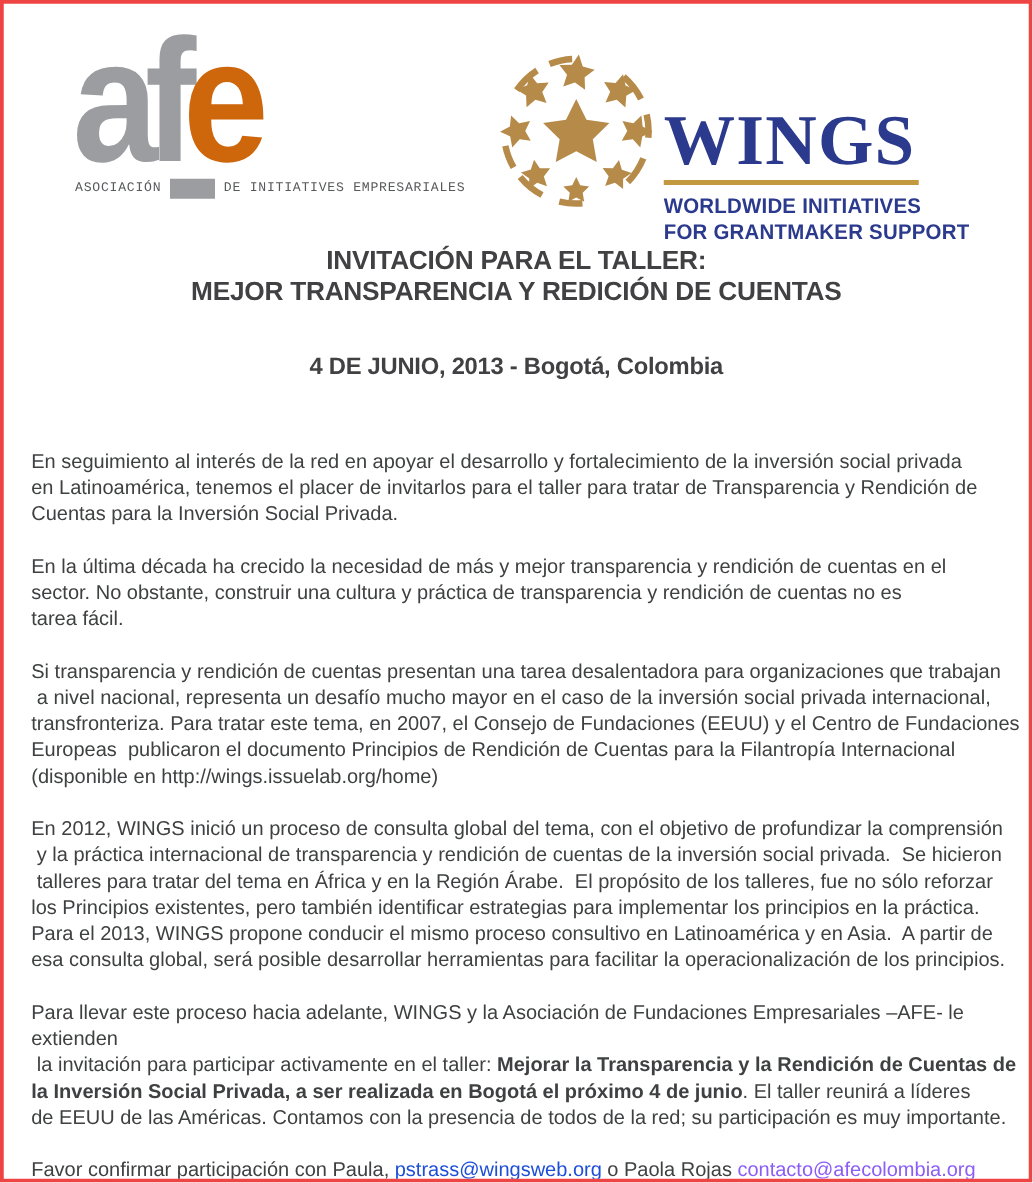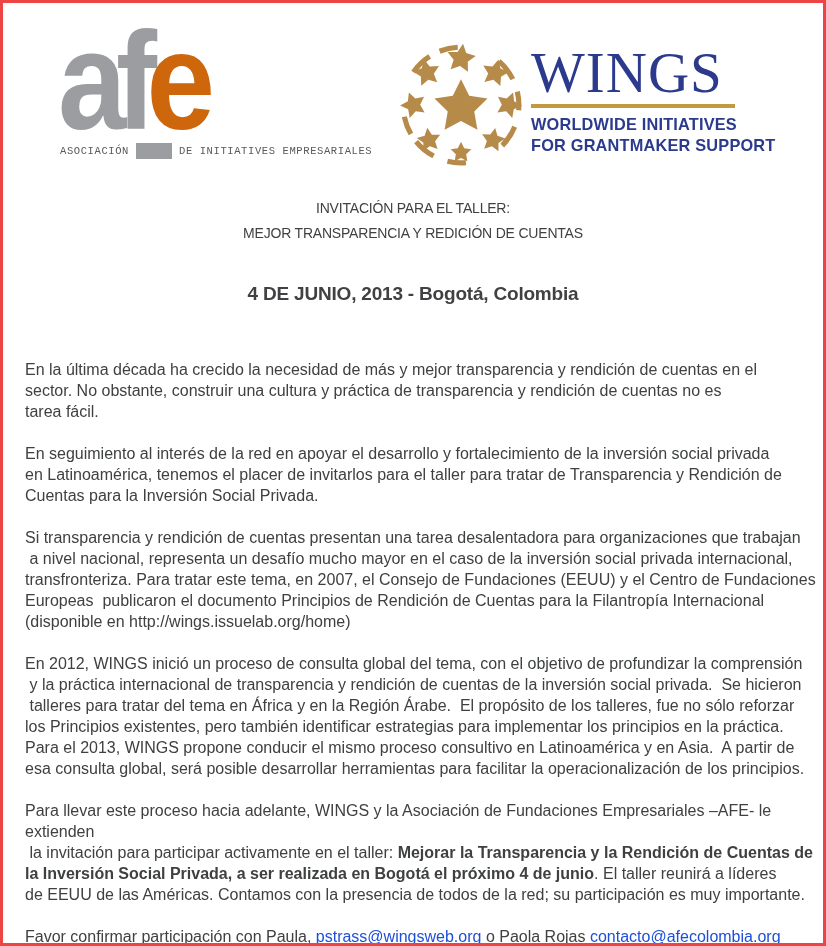--- a/index.html
+++ b/index.html
@@ -38,10 +38,11 @@
   .wings-textcol{padding-top:2px;}
   .wings-wordmark{
     font-family:"Liberation Serif", serif;
-    font-weight:normal;
+    font-weight:bold;
     font-size:57px;line-height:56px;
     letter-spacing:1px;
     color:#2b3a8d;
+    margin-top:40px;
   }
   .wings-rule{width:204px;height:4px;background:#c3993f;margin:3px 0 6px 0;}
   .wings-tagline{

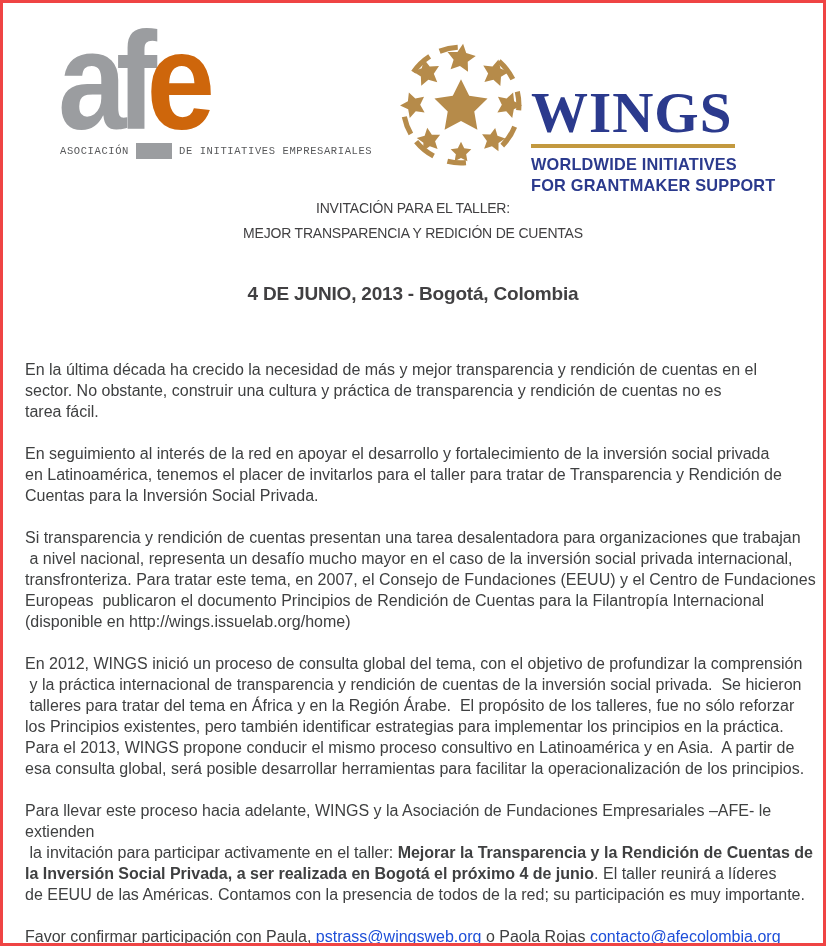--- a/index.html
+++ b/index.html
@@ -54,7 +54,7 @@
 
   
   .heading{position:absolute;top:193px;left:0;right:0;text-align:center;color:#414042;}
-  .title-line{font-weight:normal;font-size:14px;line-height:25px;letter-spacing:-.2px;}
+  .title-line{font-weight:bold;font-size:21px;line-height:25px;letter-spacing:-.2px;}
   .date-line{font-weight:bold;font-size:19px;margin-top:37px;letter-spacing:-.2px;}
 
   

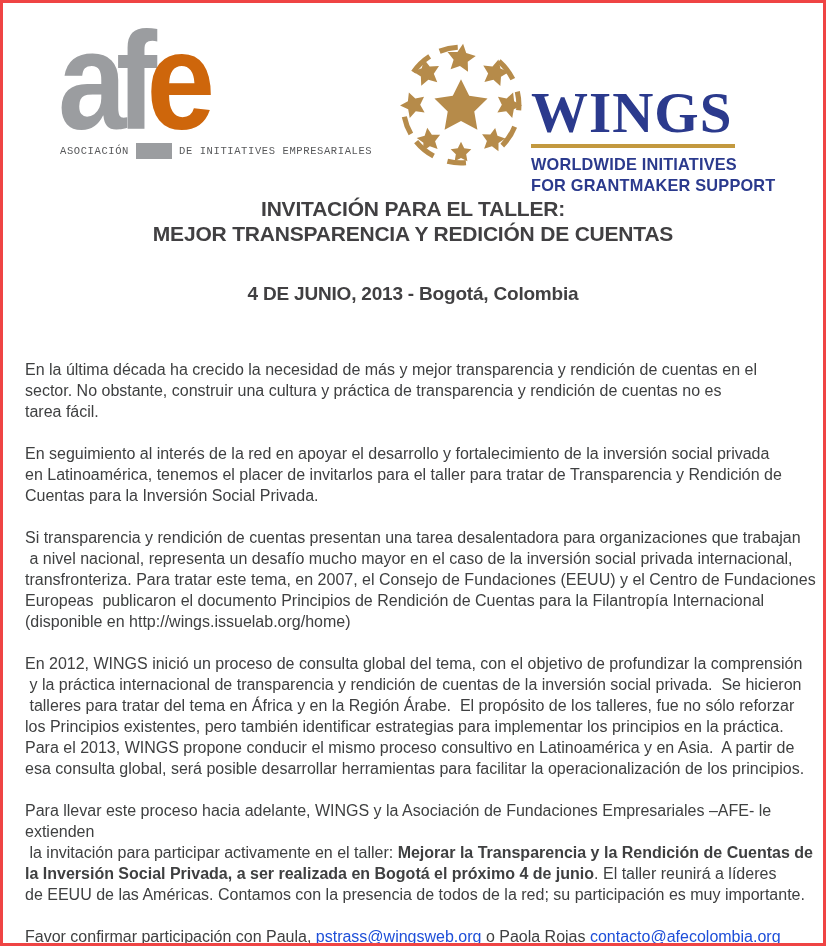--- a/index.html
+++ b/index.html
@@ -112,12 +112,12 @@
   </div>
 
   <div class="body-text">
+    <p>En seguimiento al interés de la red en apoyar el desarrollo y fortalecimiento de la inversión social privada
+en Latinoamérica, tenemos el placer de invitarlos para el taller para tratar de Transparencia y Rendición de
+Cuentas para la Inversión Social Privada.</p>
     <p>En la última década ha crecido la necesidad de más y mejor transparencia y rendición de cuentas en el
 sector. No obstante, construir una cultura y práctica de transparencia y rendición de cuentas no es
 tarea fácil.</p>
-    <p>En seguimiento al interés de la red en apoyar el desarrollo y fortalecimiento de la inversión social privada
-en Latinoamérica, tenemos el placer de invitarlos para el taller para tratar de Transparencia y Rendición de
-Cuentas para la Inversión Social Privada.</p>
     <p>Si transparencia y rendición de cuentas presentan una tarea desalentadora para organizaciones que trabajan
  a nivel nacional, representa un desafío mucho mayor en el caso de la inversión social privada internacional,
 transfronteriza. Para tratar este tema, en 2007, el Consejo de Fundaciones (EEUU) y el Centro de Fundaciones

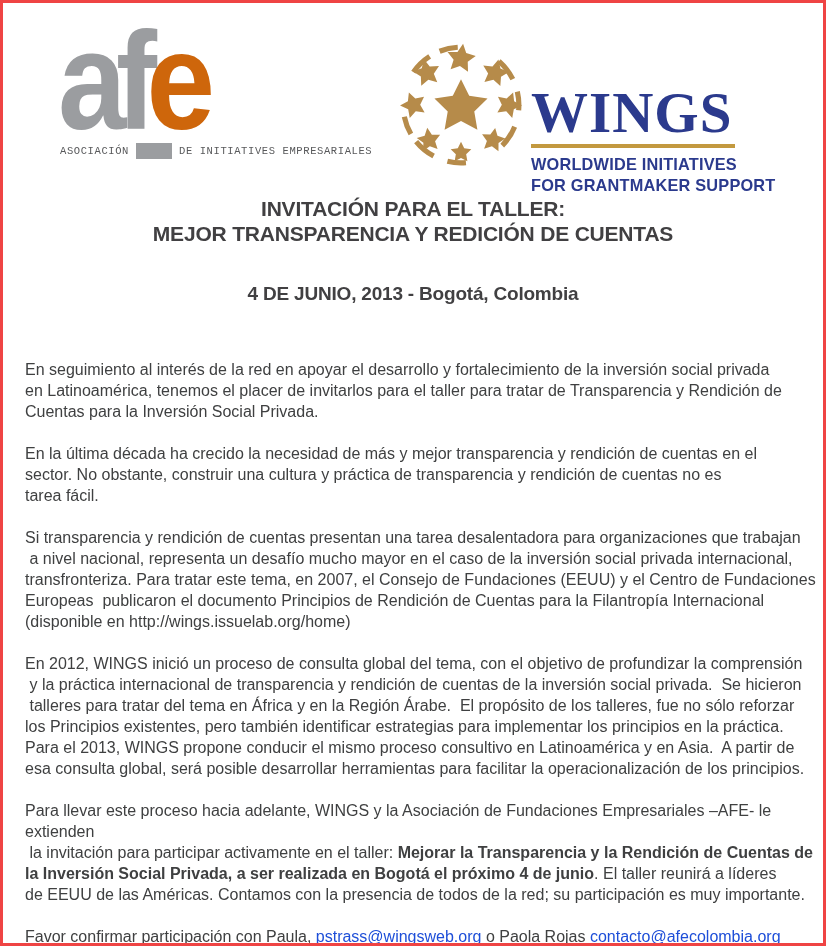--- a/index.html
+++ b/index.html
@@ -133,7 +133,7 @@
  la invitación para participar activamente en el taller: </span><span class="bold">Mejorar la Transparencia y la Rendición de Cuentas de
 la Inversión Social Privada, a ser realizada en Bogotá el próximo 4 de junio</span><span>. El taller reunirá a líderes
 de EEUU de las Américas. Contamos con la presencia de todos de la red; su participación es muy importante.</span></p>
-    <p><span>Favor confirmar participación con Paula, </span><a class="email" style="color: #1d4ed8;">pstrass@wingsweb.org</a><span> o Paola Rojas </span><a class="email" style="color: #1d4ed8;">contacto@afecolombia.org</a></p>
+    <p><span>Favor confirmar participación con Paula, </span><a class="email" style="color: #1d4ed8;">pstrass@wingsweb.org</a><span> o Paola Rojas </span><a class="email" style="color: #8b5cf6;">contacto@afecolombia.org</a></p>
   </div>
 
 </div>

